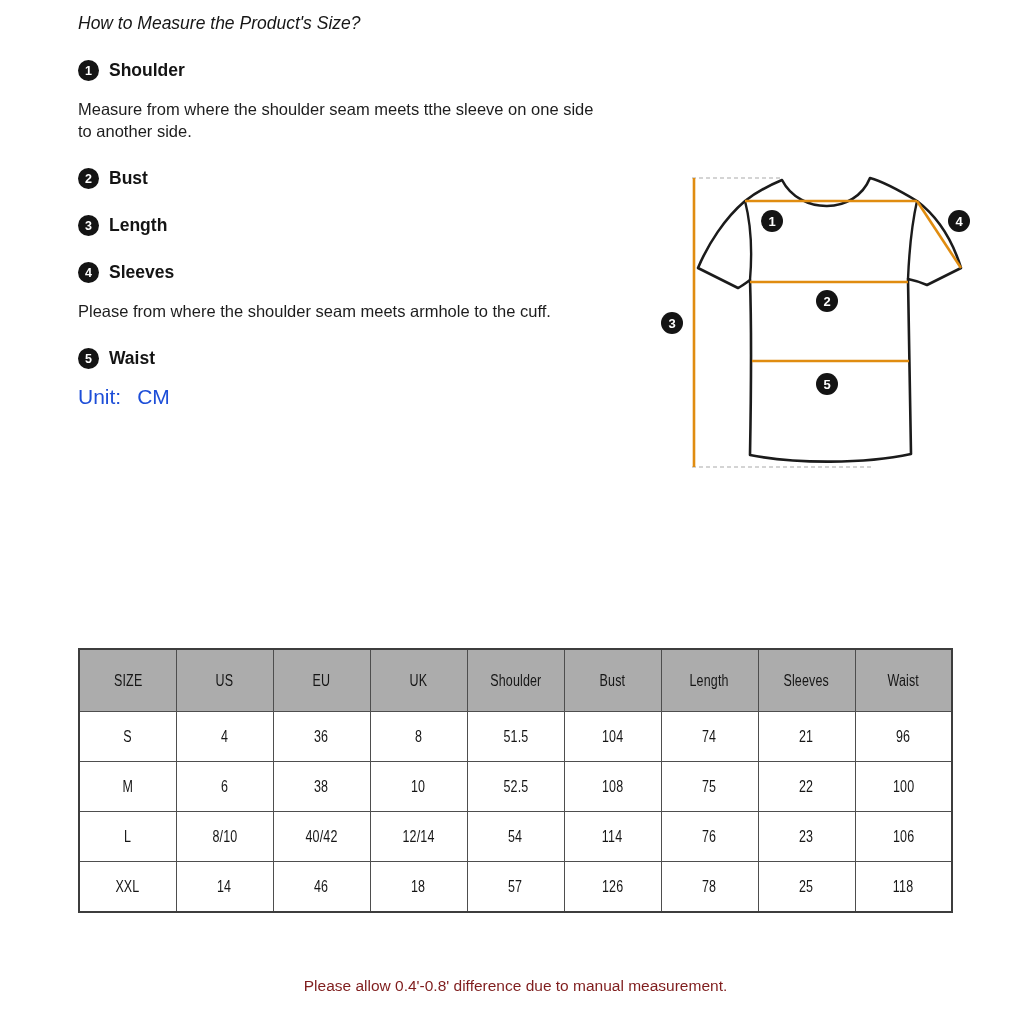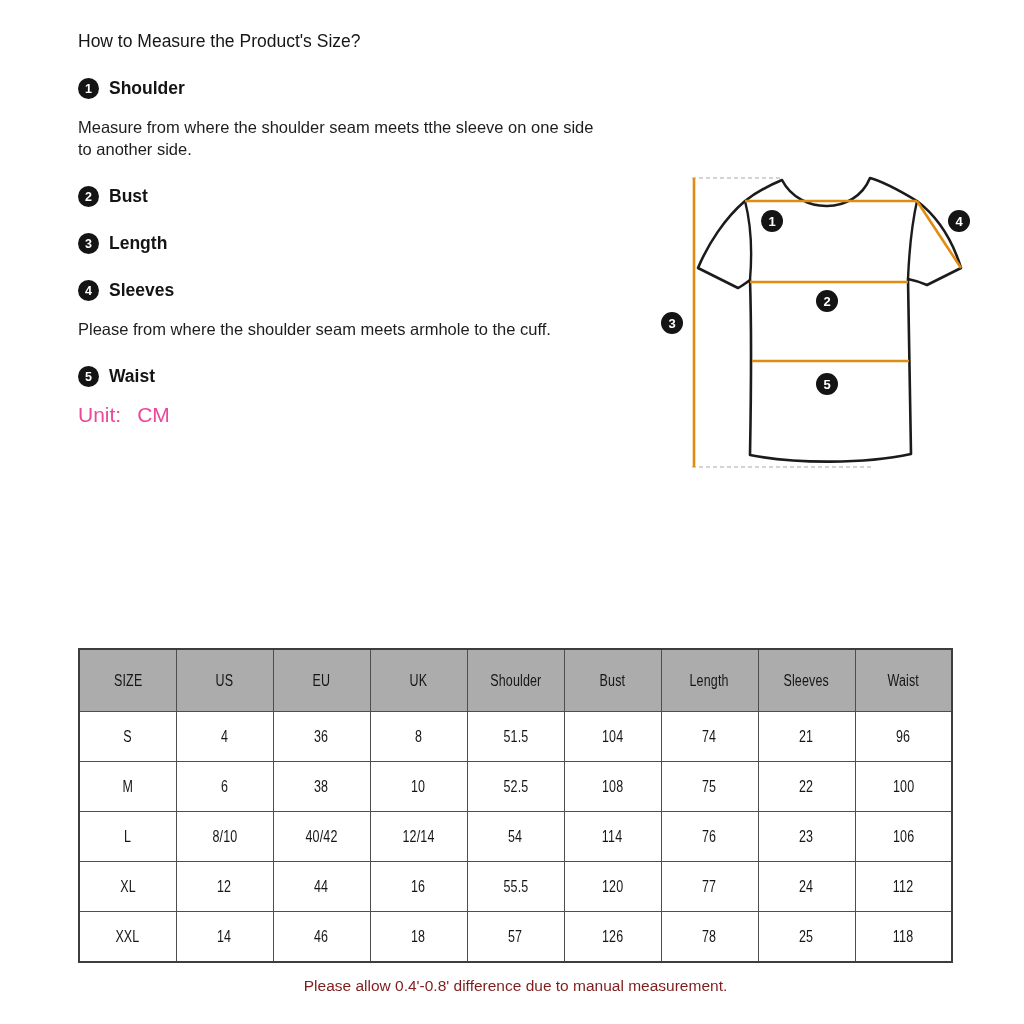--- a/index.html
+++ b/index.html
@@ -8,7 +8,7 @@
     font-family:"Liberation Sans", sans-serif;color:#1b1b1b;overflow:hidden;
   }
   .content{position:absolute;left:78px;top:0;width:522px;}
-  .title{margin-top:31px;font-size:17.5px;font-weight:400;color:#161616;}
+  .title{margin-top:13px;font-size:17.5px;font-weight:400;color:#161616;font-style:italic;}
   .section{margin-top:26px;}
   .sec-head{display:flex;align-items:center;gap:10px;font-size:17.5px;font-weight:600;color:#141414;height:21px;}
   .badge{width:21px;height:21px;border-radius:50%;background:#141414;color:#fff;

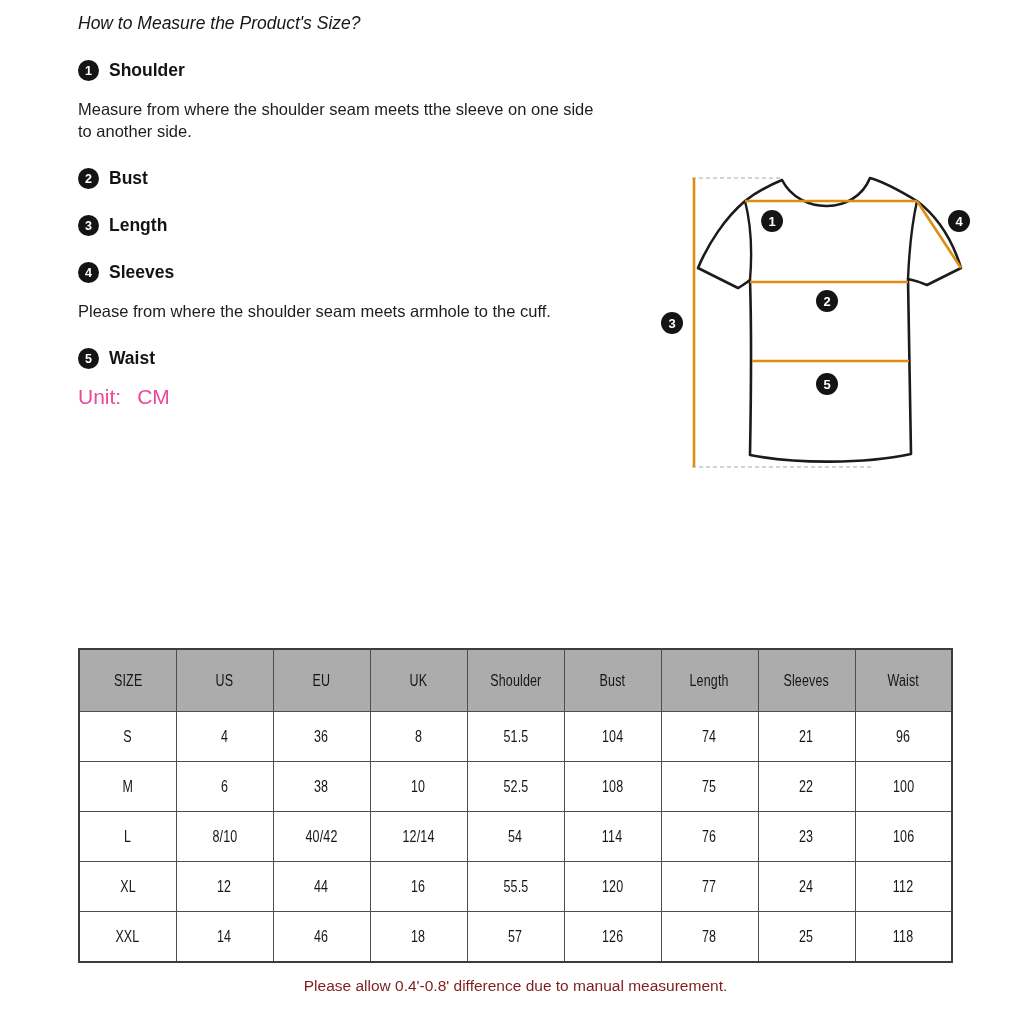--- a/index.html
+++ b/index.html
@@ -14,7 +14,7 @@
   .badge{width:21px;height:21px;border-radius:50%;background:#141414;color:#fff;
          font-size:12.5px;font-weight:700;display:flex;align-items:center;justify-content:center;flex:0 0 21px;}
   .desc{margin-top:17px;font-size:16.5px;line-height:22px;color:#1d1d1d;}
-  .unit-row{margin-top:16px;font-size:21px;color:#ec4899;display:flex;gap:16px;}
+  .unit-row{margin-top:16px;font-size:21px;color:#1d4ed8;display:flex;gap:16px;}
   .diagram{position:absolute;left:650px;top:160px;width:370px;height:320px;}
   .size-table{position:absolute;left:78px;top:648px;width:875px;border-collapse:collapse;table-layout:fixed;
               border:2px solid #3d3d3d;}

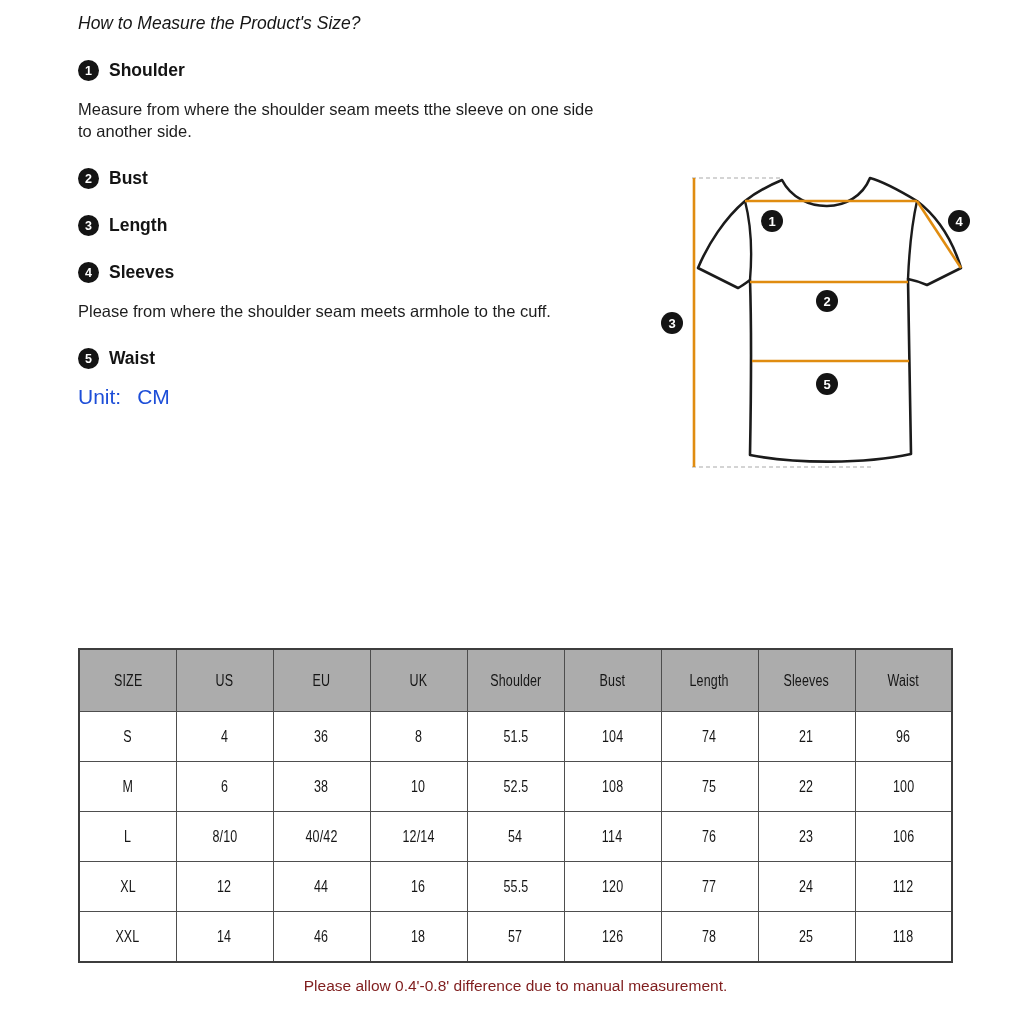--- a/index.html
+++ b/index.html
@@ -166,17 +166,6 @@
         <td><span class="cond">106</span></td>
       </tr>
       <tr>
-        <td><span class="cond">XL</span></td>
-        <td><span class="cond">12</span></td>
-        <td><span class="cond">44</span></td>
-        <td><span class="cond">16</span></td>
-        <td><span class="cond">55.5</span></td>
-        <td><span class="cond">120</span></td>
-        <td><span class="cond">77</span></td>
-        <td><span class="cond">24</span></td>
-        <td><span class="cond">112</span></td>
-      </tr>
-      <tr>
         <td><span class="cond">XXL</span></td>
         <td><span class="cond">14</span></td>
         <td><span class="cond">46</span></td>

